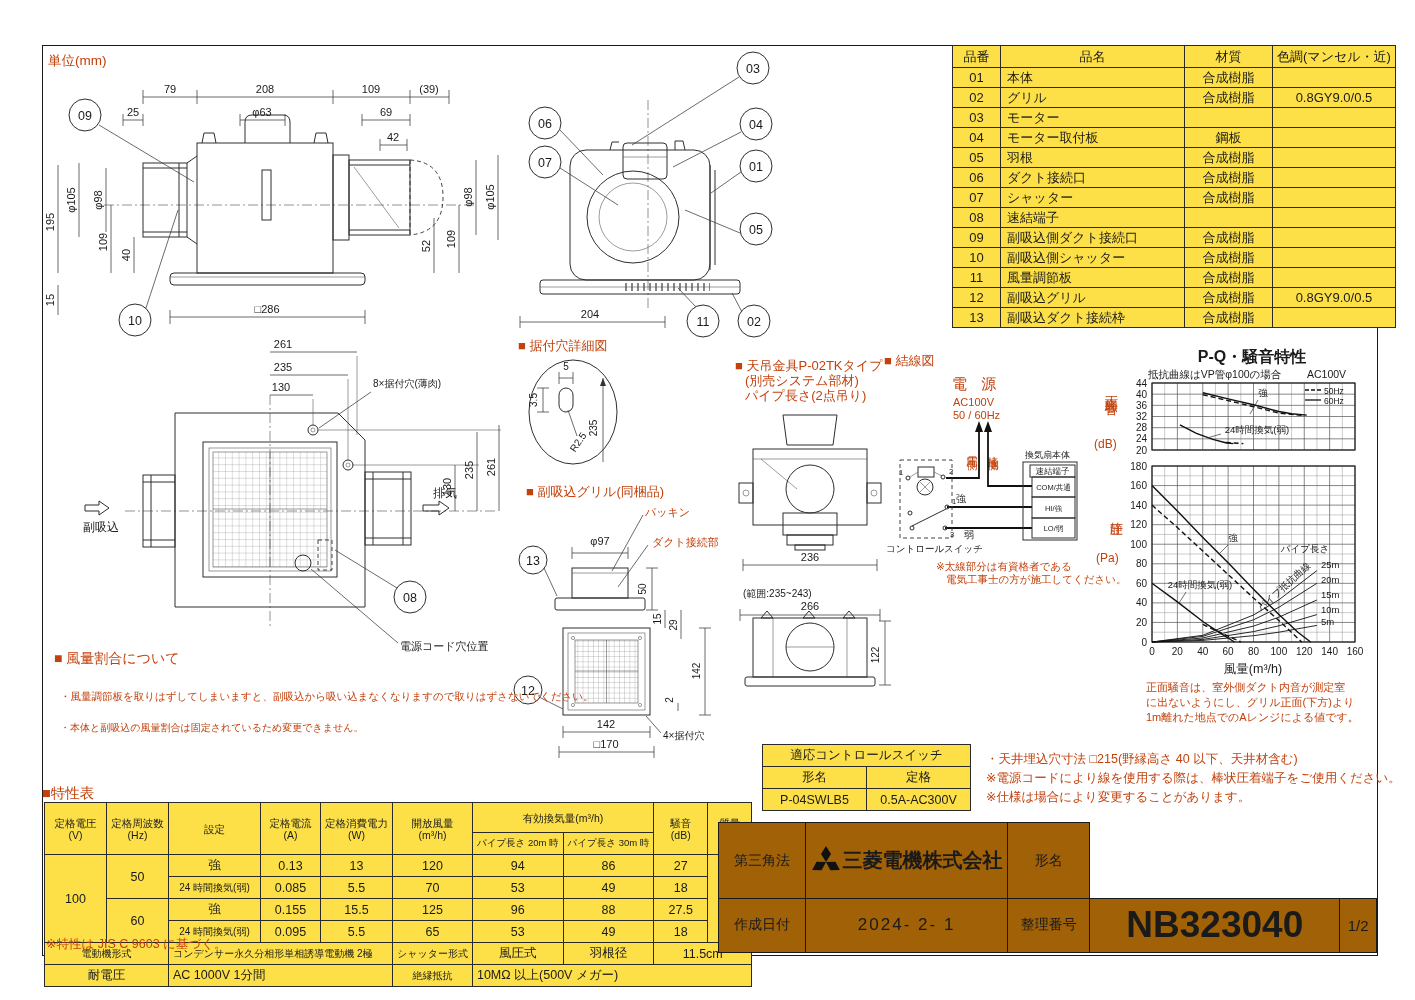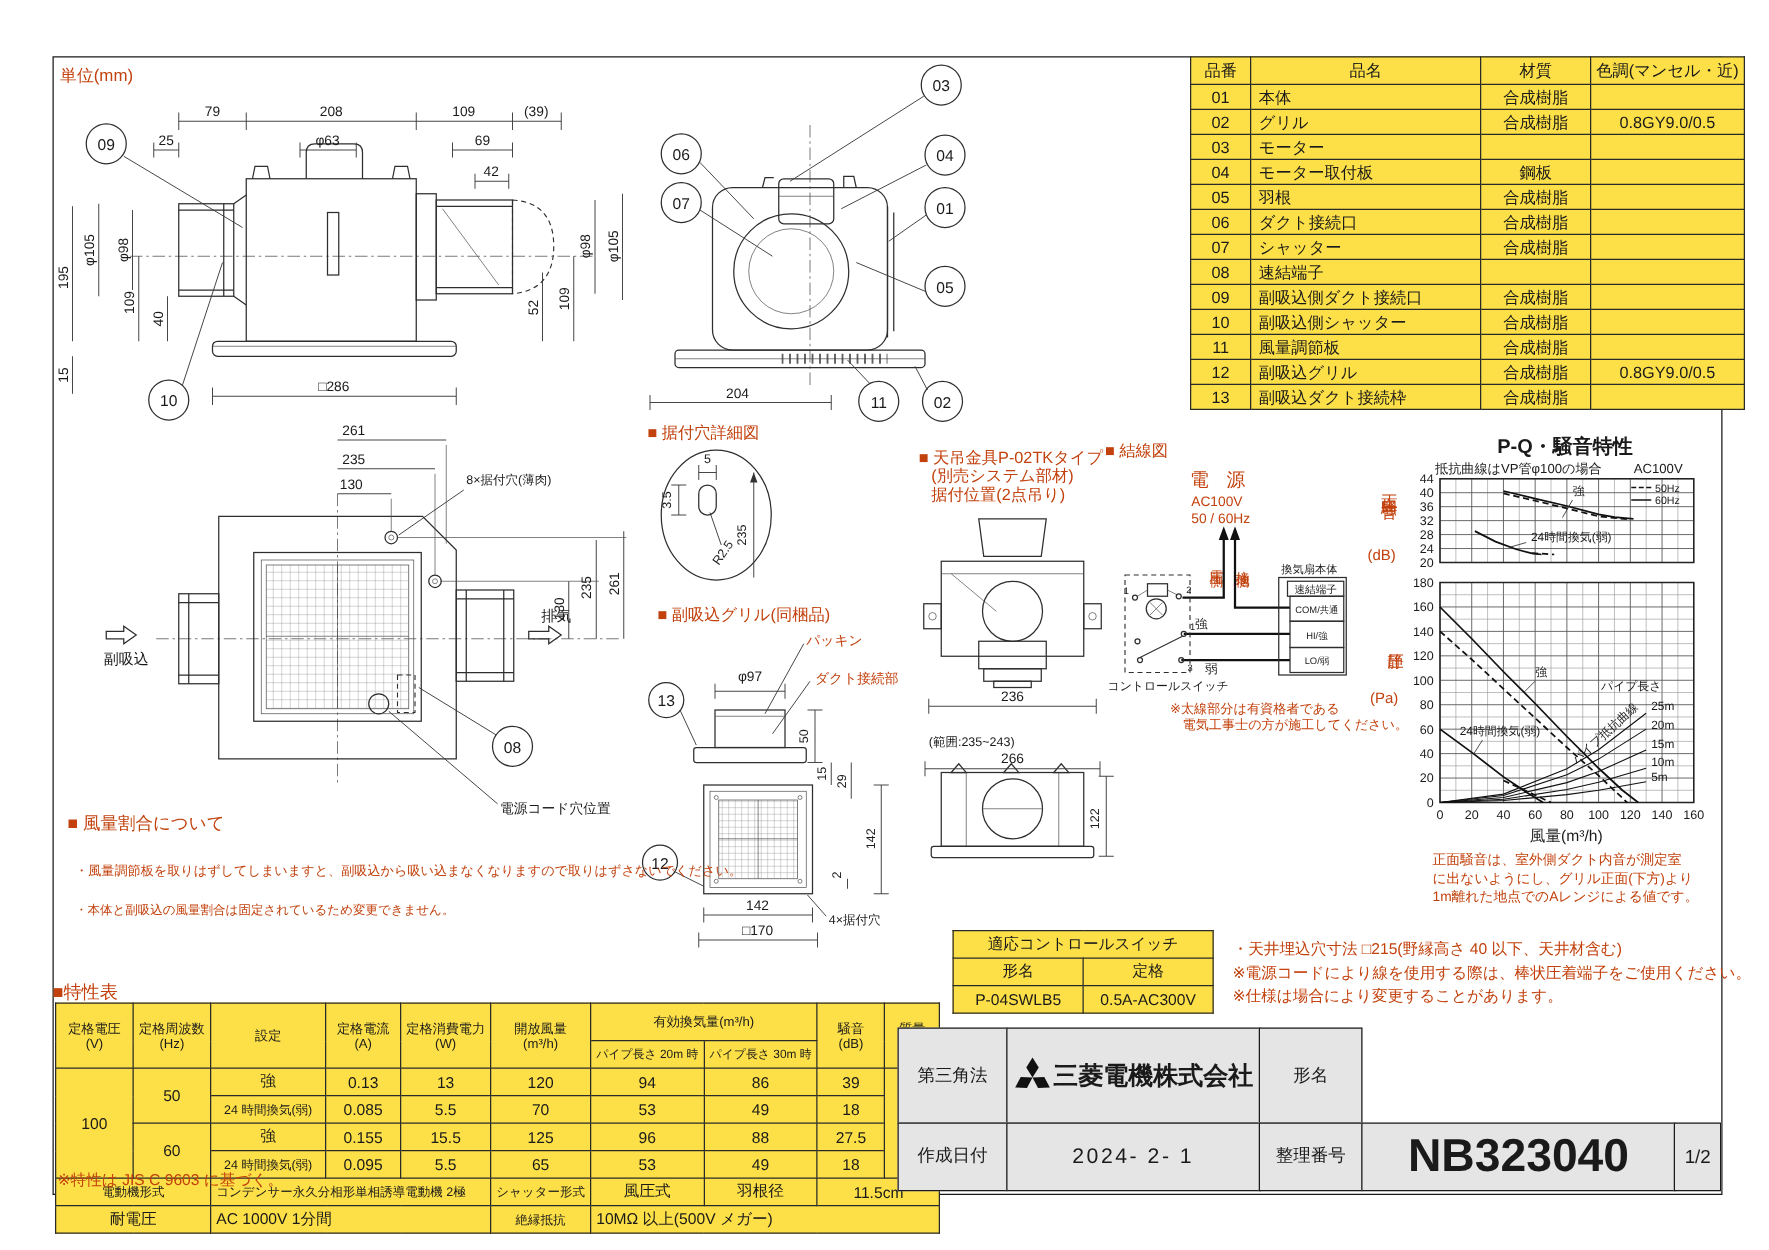--- a/index.html
+++ b/index.html
@@ -370,7 +370,7 @@
 
   <span class="lbl" style="left:735px;top:357px;font-size:13px;">■ 天吊金具P-02TKタイプ</span>
   <span class="lbl" style="left:745px;top:372px;font-size:13px;">(別売システム部材)</span>
-  <span class="lbl" style="left:745px;top:387px;font-size:13px;">据付位置(2点吊り)</span>
+  <span class="lbl" style="left:745px;top:387px;font-size:13px;">パイプ長さ(2点吊り)</span>
   <svg style="left:725px;top:405px;" width="175" height="290" viewBox="0 0 175 290">
     <g>
       <polygon class="ln" points="58,10 112,10 108,40 62,40"></polygon>

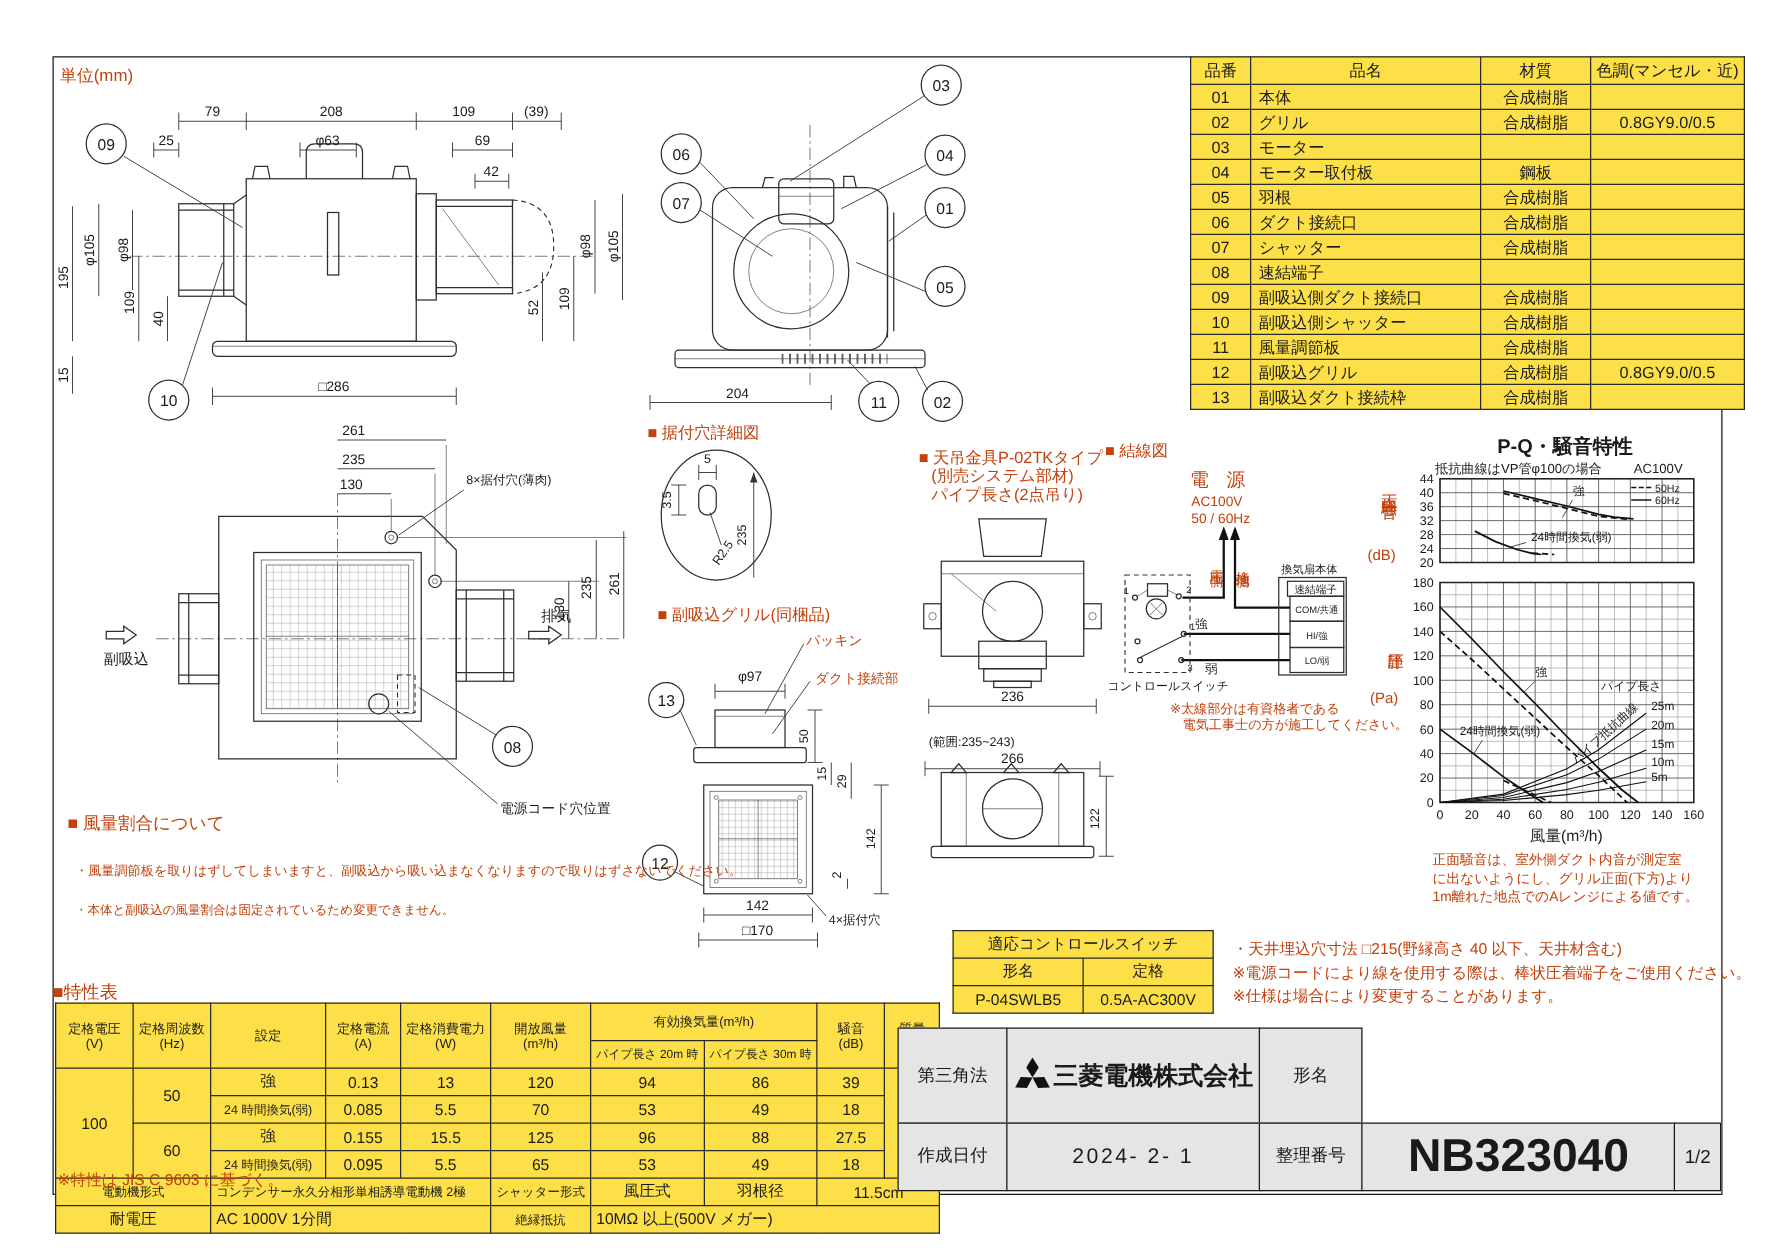--- a/index.html
+++ b/index.html
@@ -650,7 +650,7 @@
       <td>120</td>
       <td>94</td>
       <td>86</td>
-      <td>39</td>
+      <td>27</td>
       <td rowspan="4">2</td>
     </tr>
     <tr>

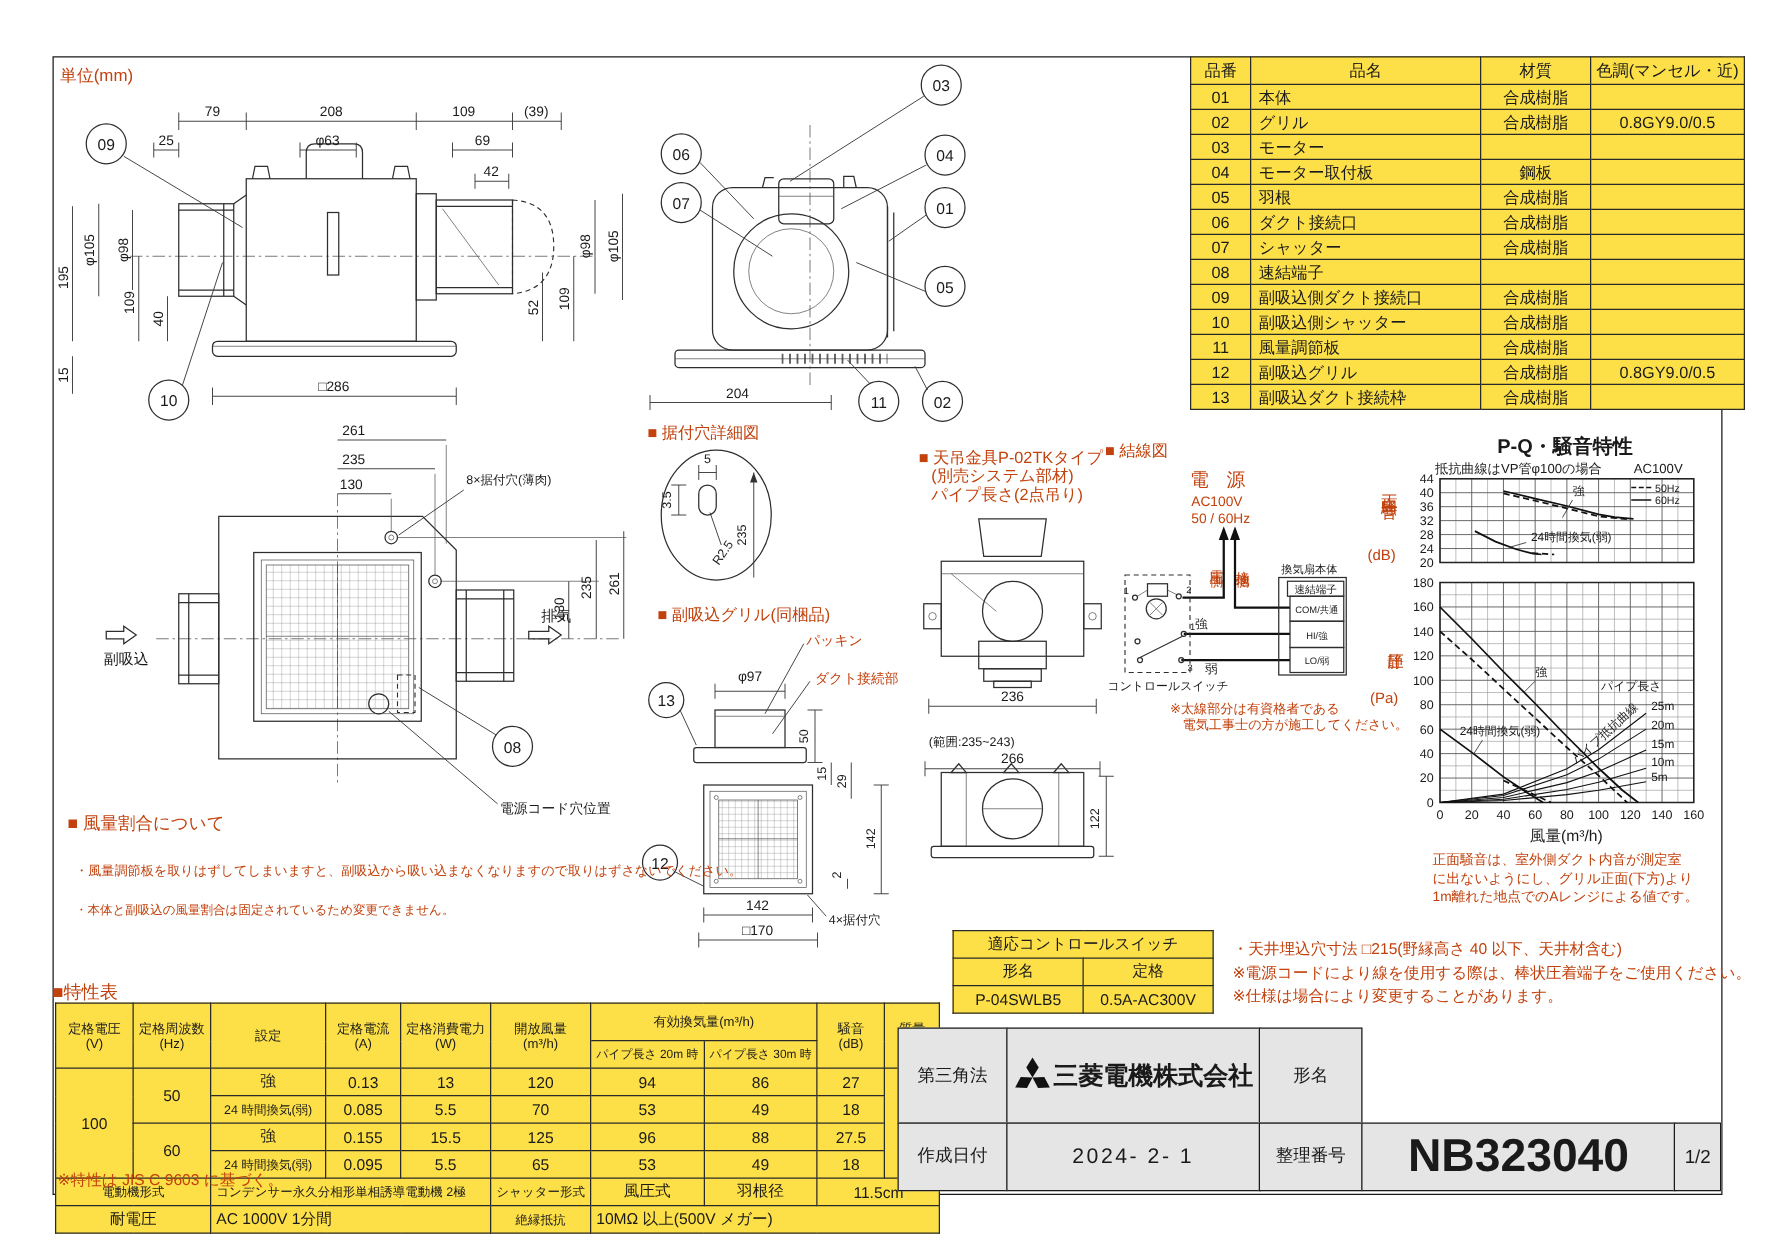--- a/index.html
+++ b/index.html
@@ -37,7 +37,7 @@
   #cs-table td{height:21px;}
   .tb{position:absolute;left:718px;top:822px;width:659px;height:131px;}
   .tb .cell{position:absolute;border:1.4px solid #1a1a1a;box-sizing:border-box;
-            display:flex;align-items:center;justify-content:center;background:#e5e5e5;}
+            display:flex;align-items:center;justify-content:center;background:#a16207;}
   .note-line{font-size:12.5px;}
 </style>
 </head>

